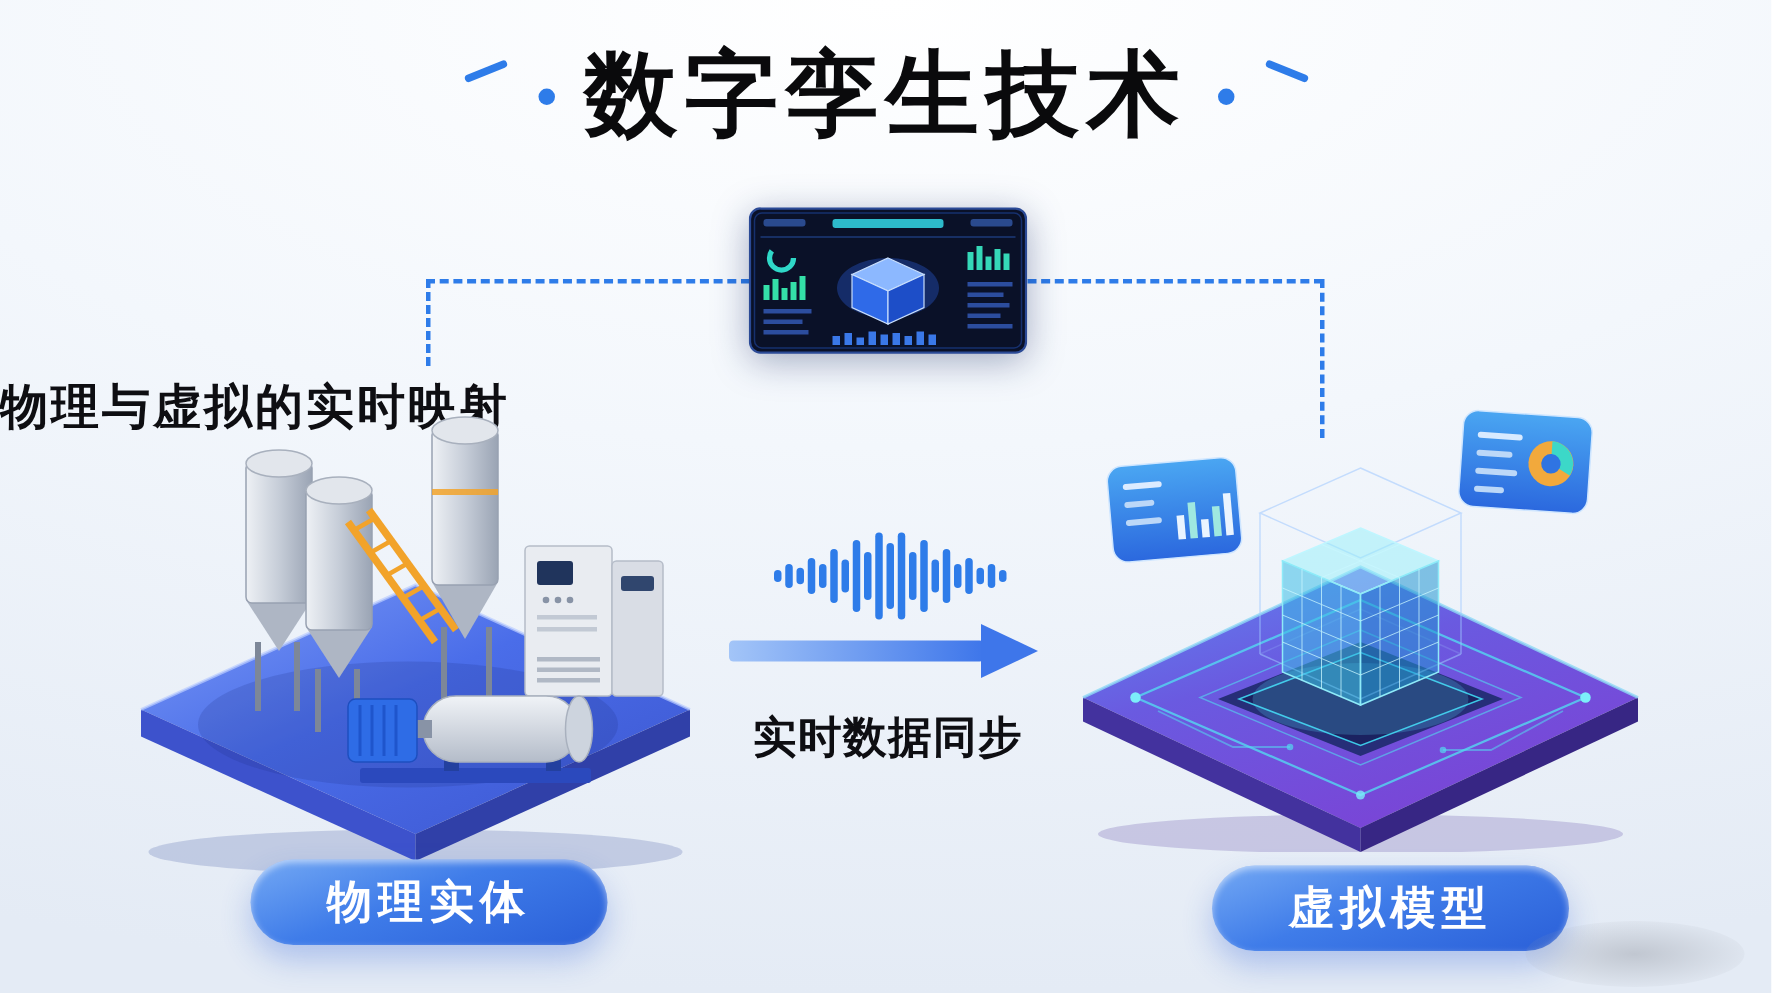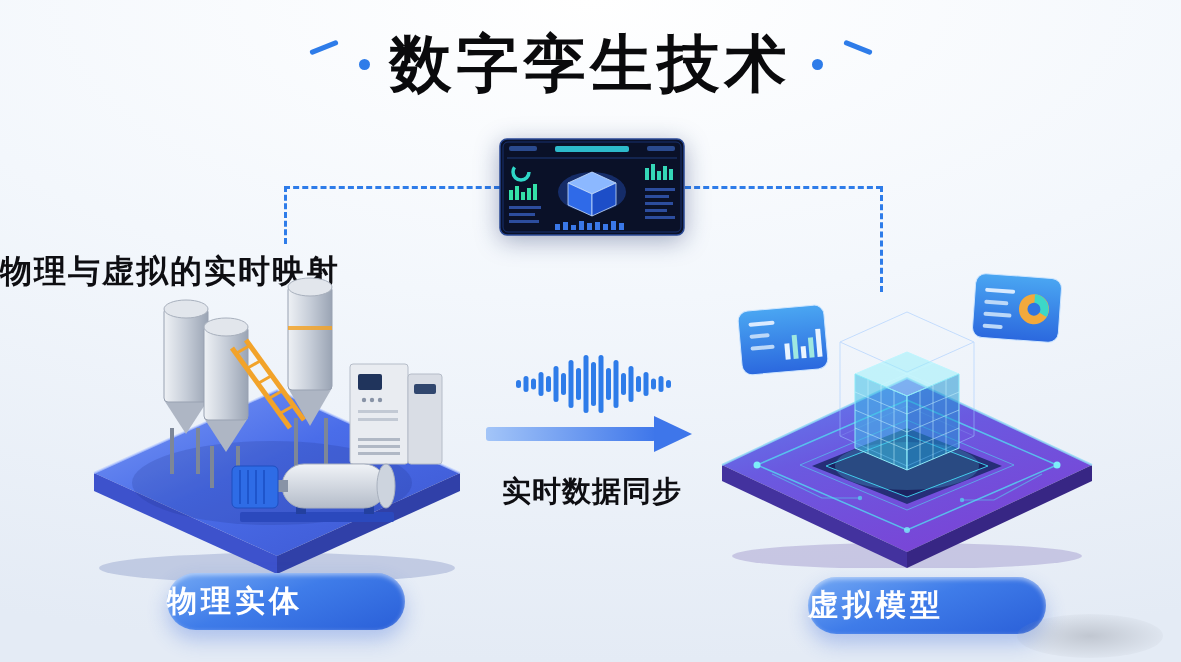--- a/index.html
+++ b/index.html
@@ -61,7 +61,7 @@
 
   
   .pill{
-    position:absolute; display:flex; align-items:center; 
+    position:absolute; display:flex; align-items:center; justify-content:center;
     border-radius:30px; color:#ffffff; font-size:30px; font-weight:700; letter-spacing:4px;
     background:linear-gradient(160deg,#74a9f4 0%,#3f7ce9 45%,#2a5fd8 100%);
     box-shadow:0 10px 20px rgba(46,97,216,.30), inset 0 2px 5px rgba(255,255,255,.55);

